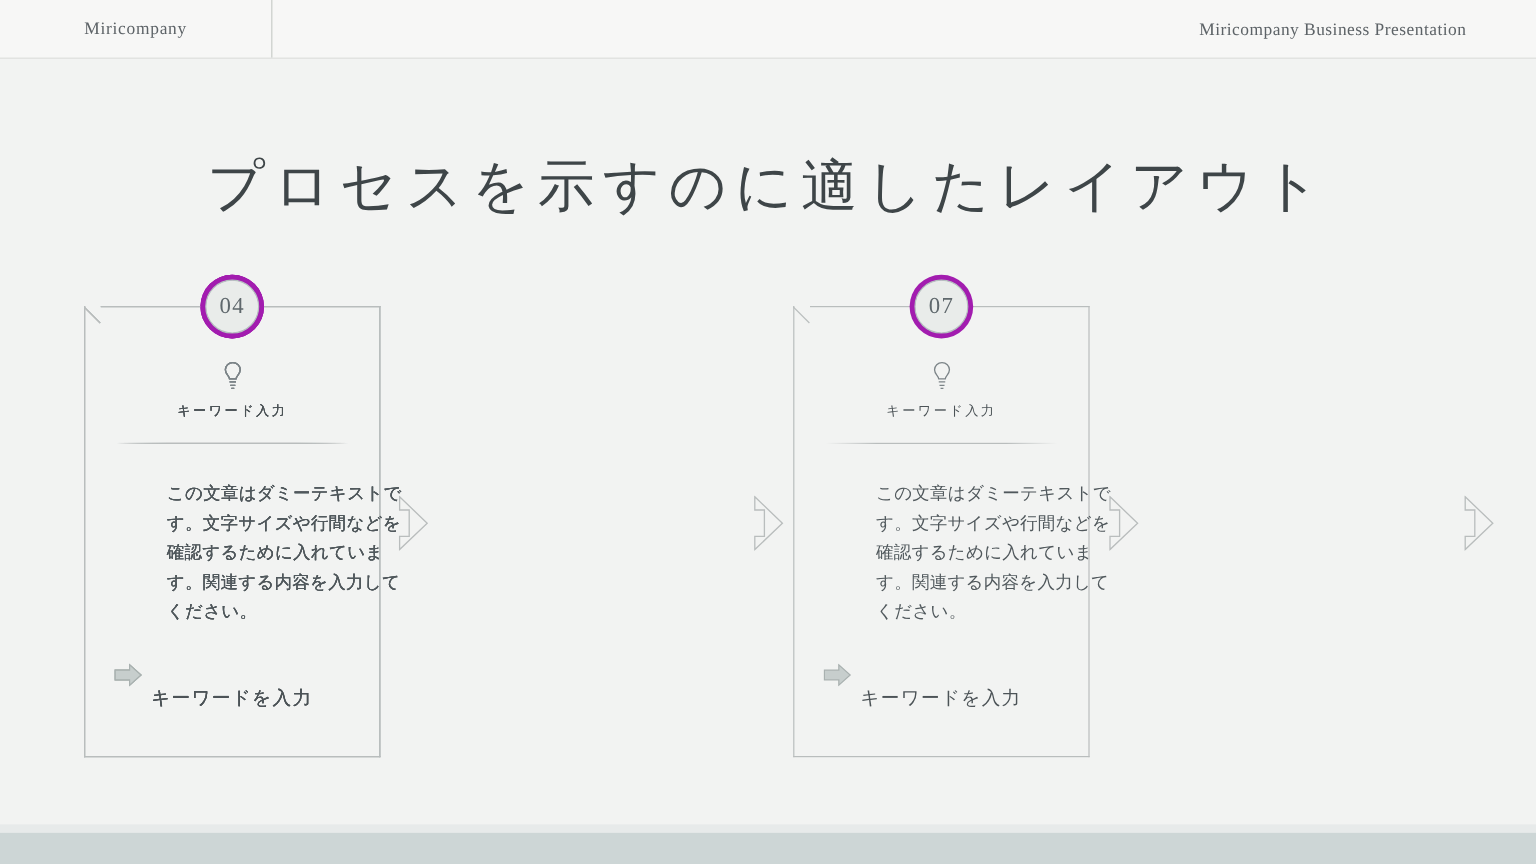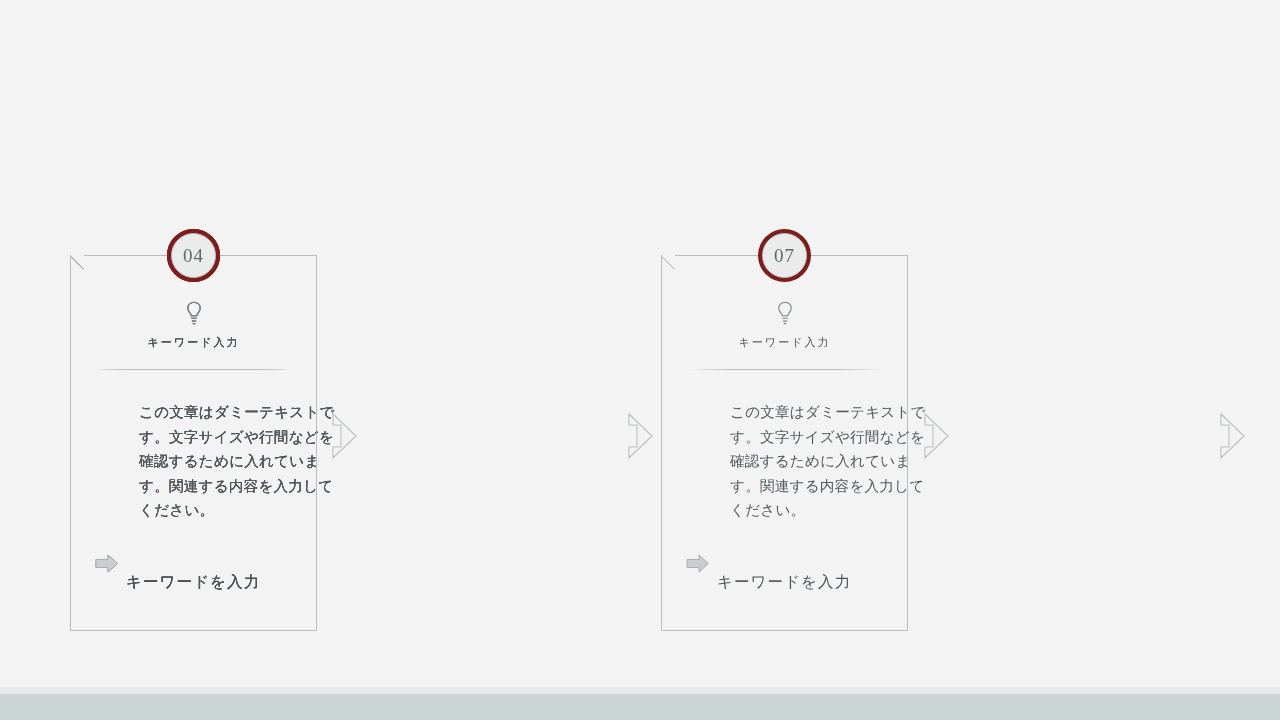--- a/index.html
+++ b/index.html
@@ -251,6 +251,12 @@
 
 <div class="slide">
 
+  <div class="header">
+    <div class="header-left">
+      <span class="header-left-text">Miricompany</span>
+    </div>
+    <span class="header-right-text">Miricompany Business Presentation</span>
+  </div>
 
 
   <div class="cards">

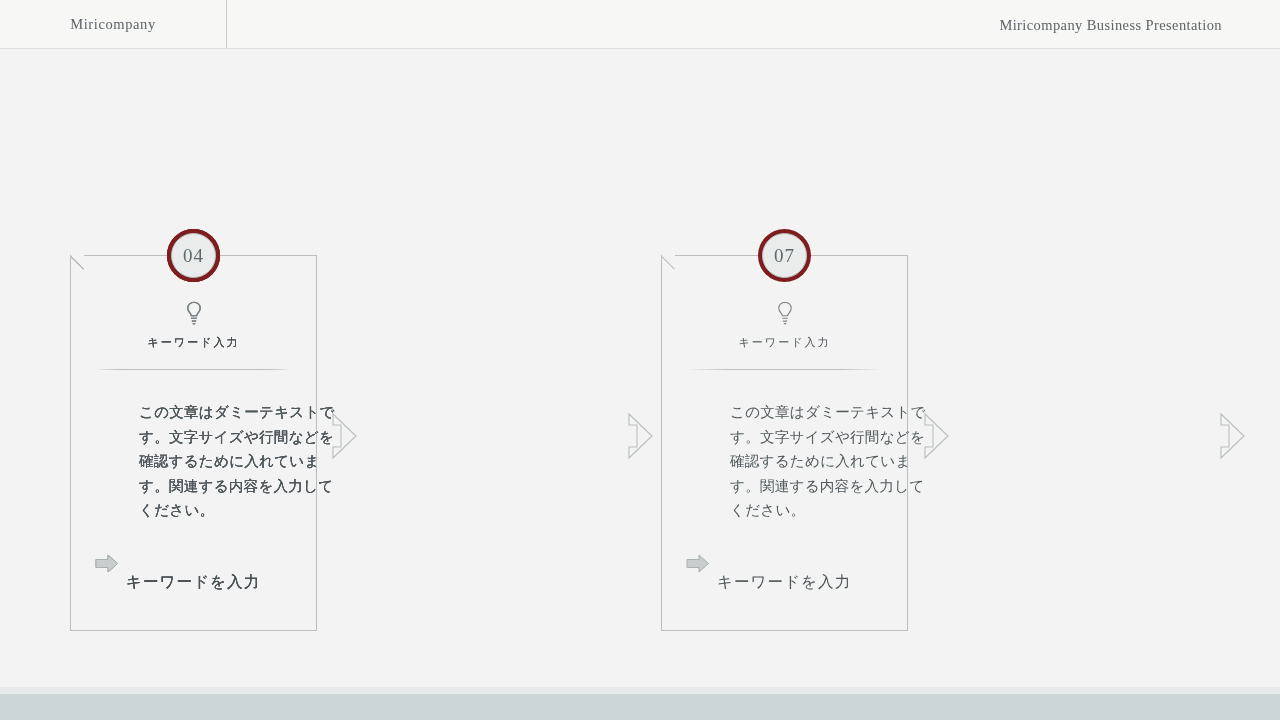--- a/index.html
+++ b/index.html
@@ -258,6 +258,7 @@
     <span class="header-right-text">Miricompany Business Presentation</span>
   </div>
 
+  <div class="slide-title">プロセスを示すのに適したレイアウト</div>
 
   <div class="cards">
 

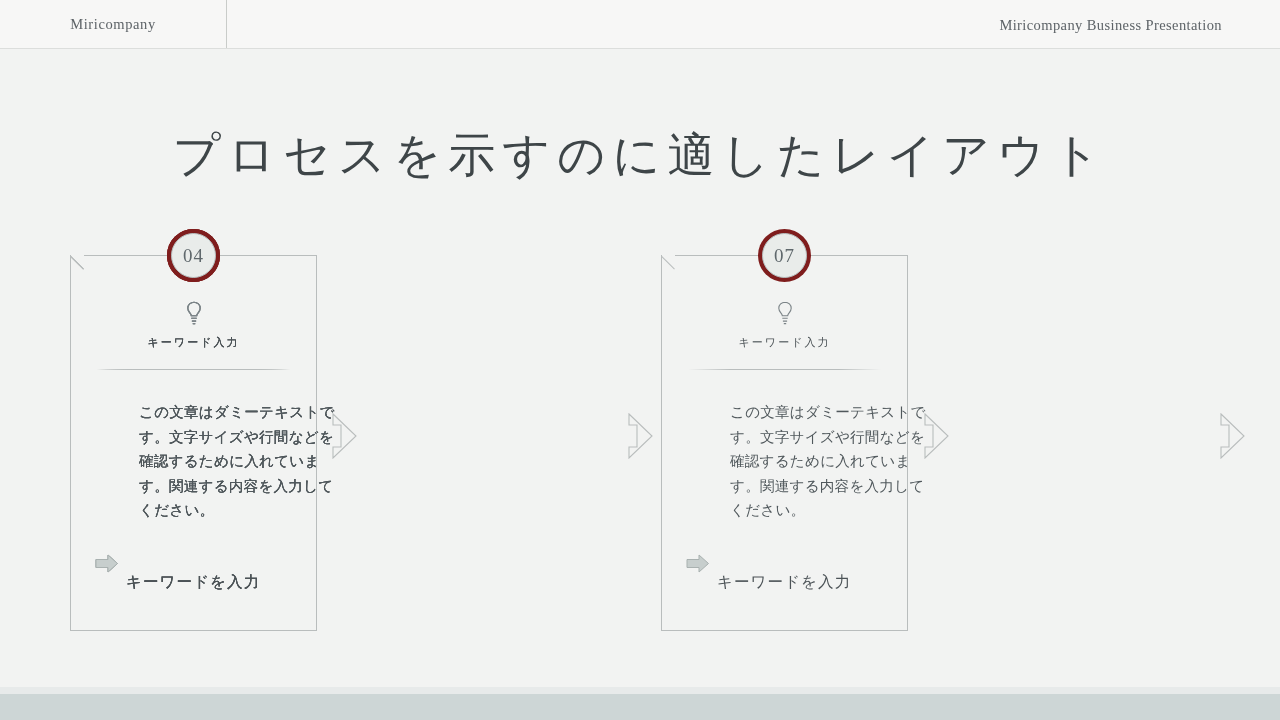--- a/index.html
+++ b/index.html
@@ -140,7 +140,7 @@
     width: 53px;
     height: 53px;
     border-radius: 50%;
-    background: #7f1d1d;
+    background: #a21caf;
     display: flex;
     align-items: center;
     justify-content: center;

